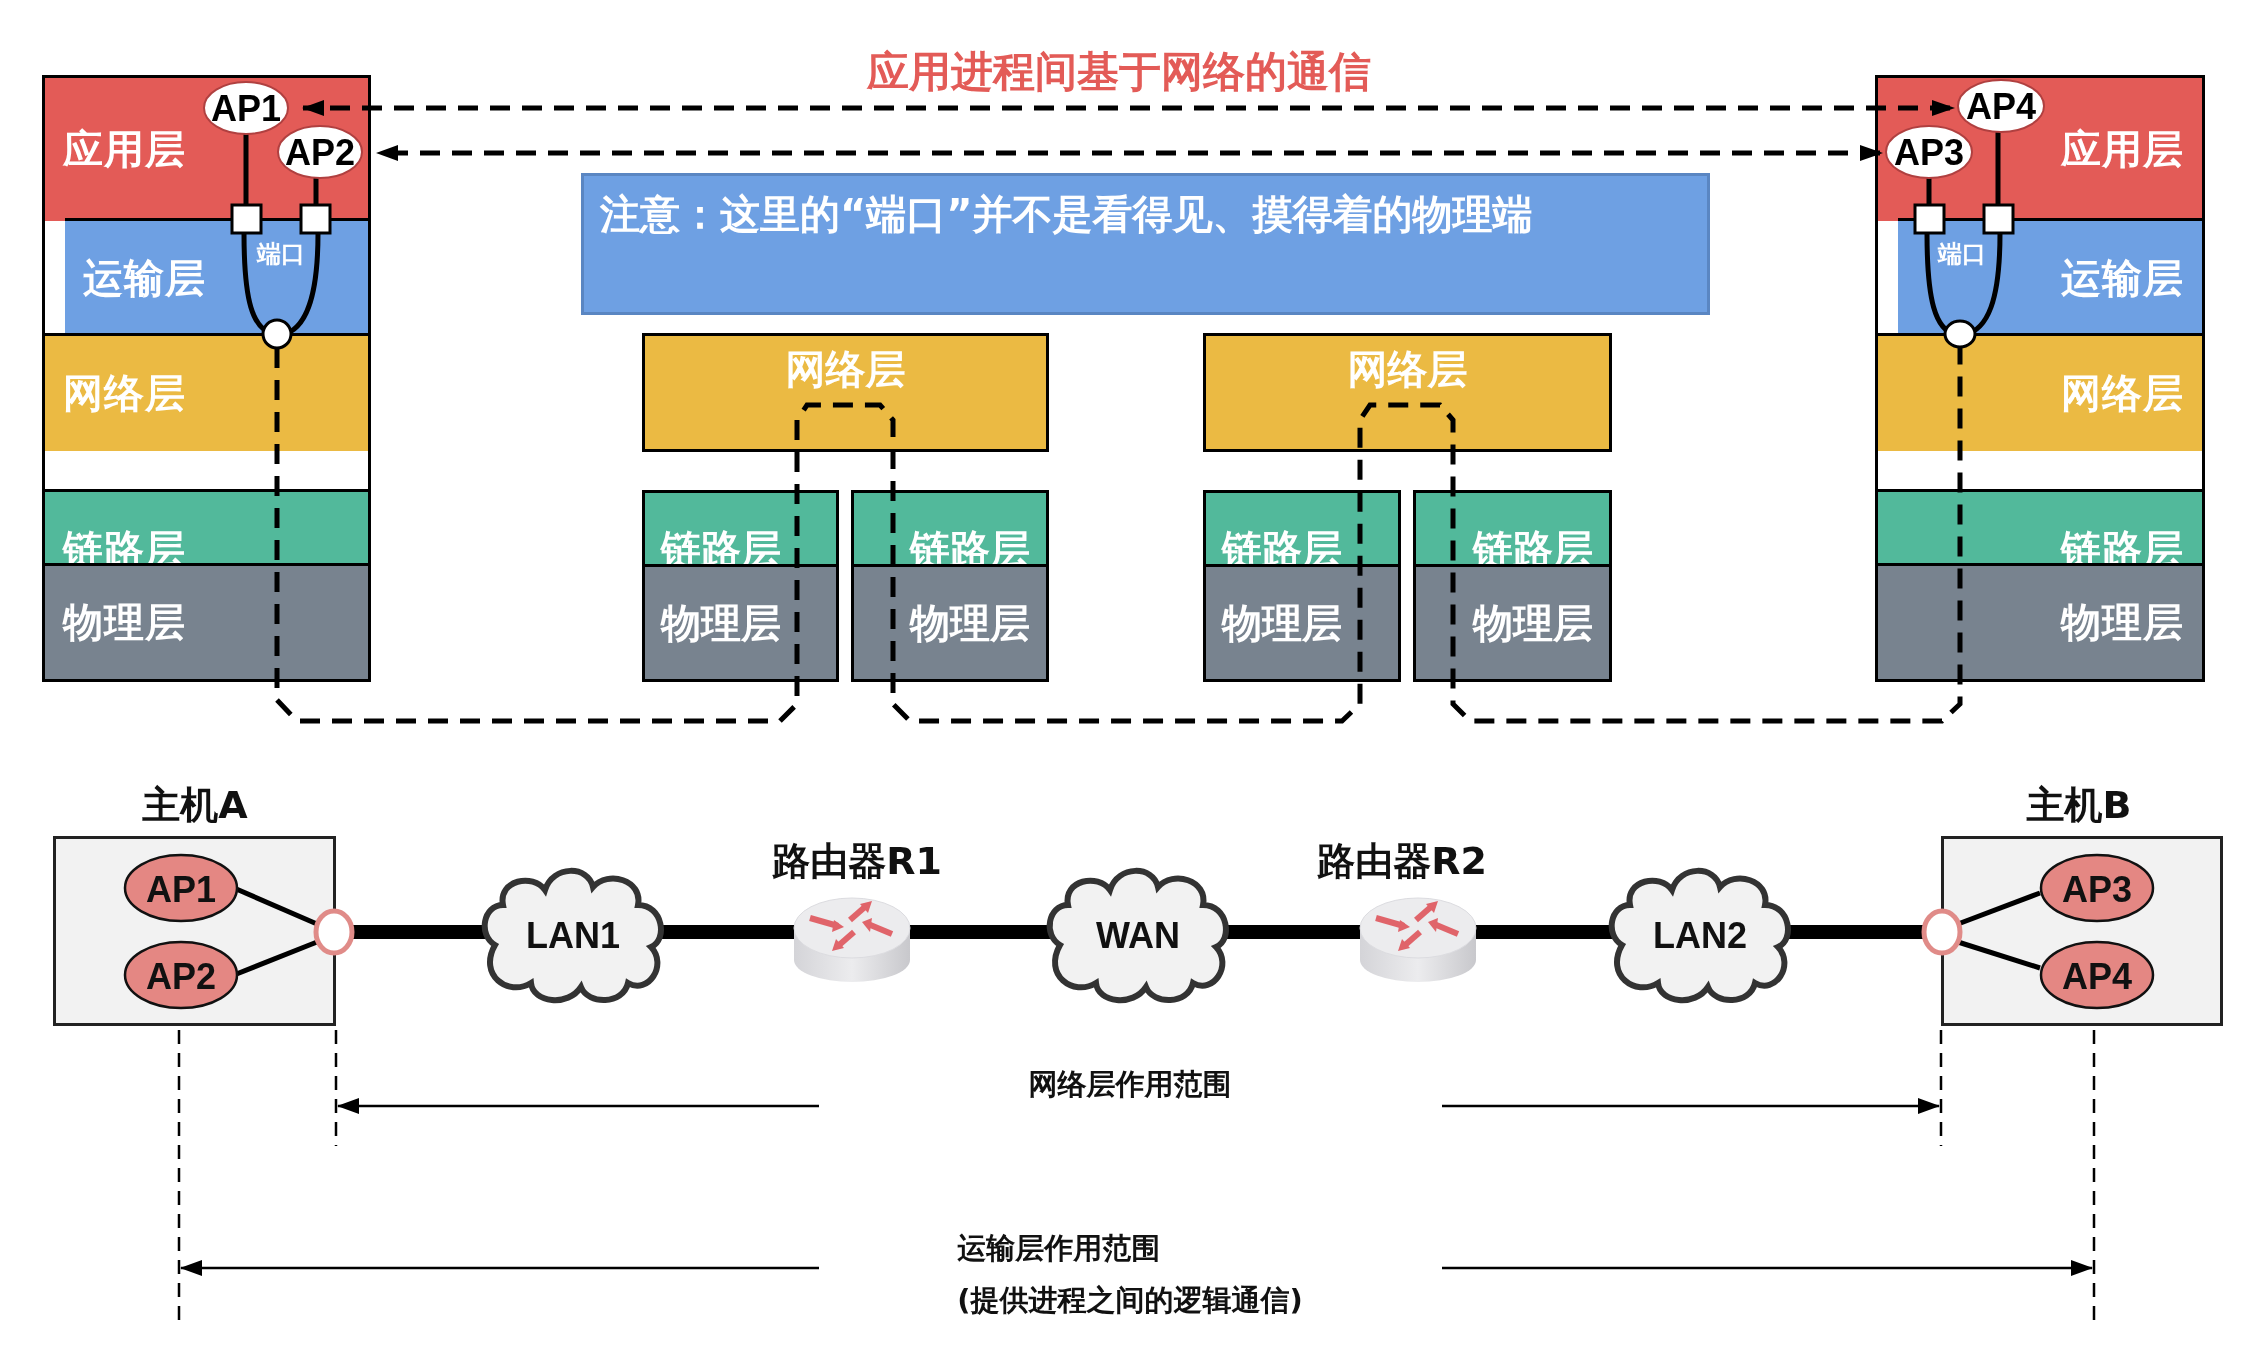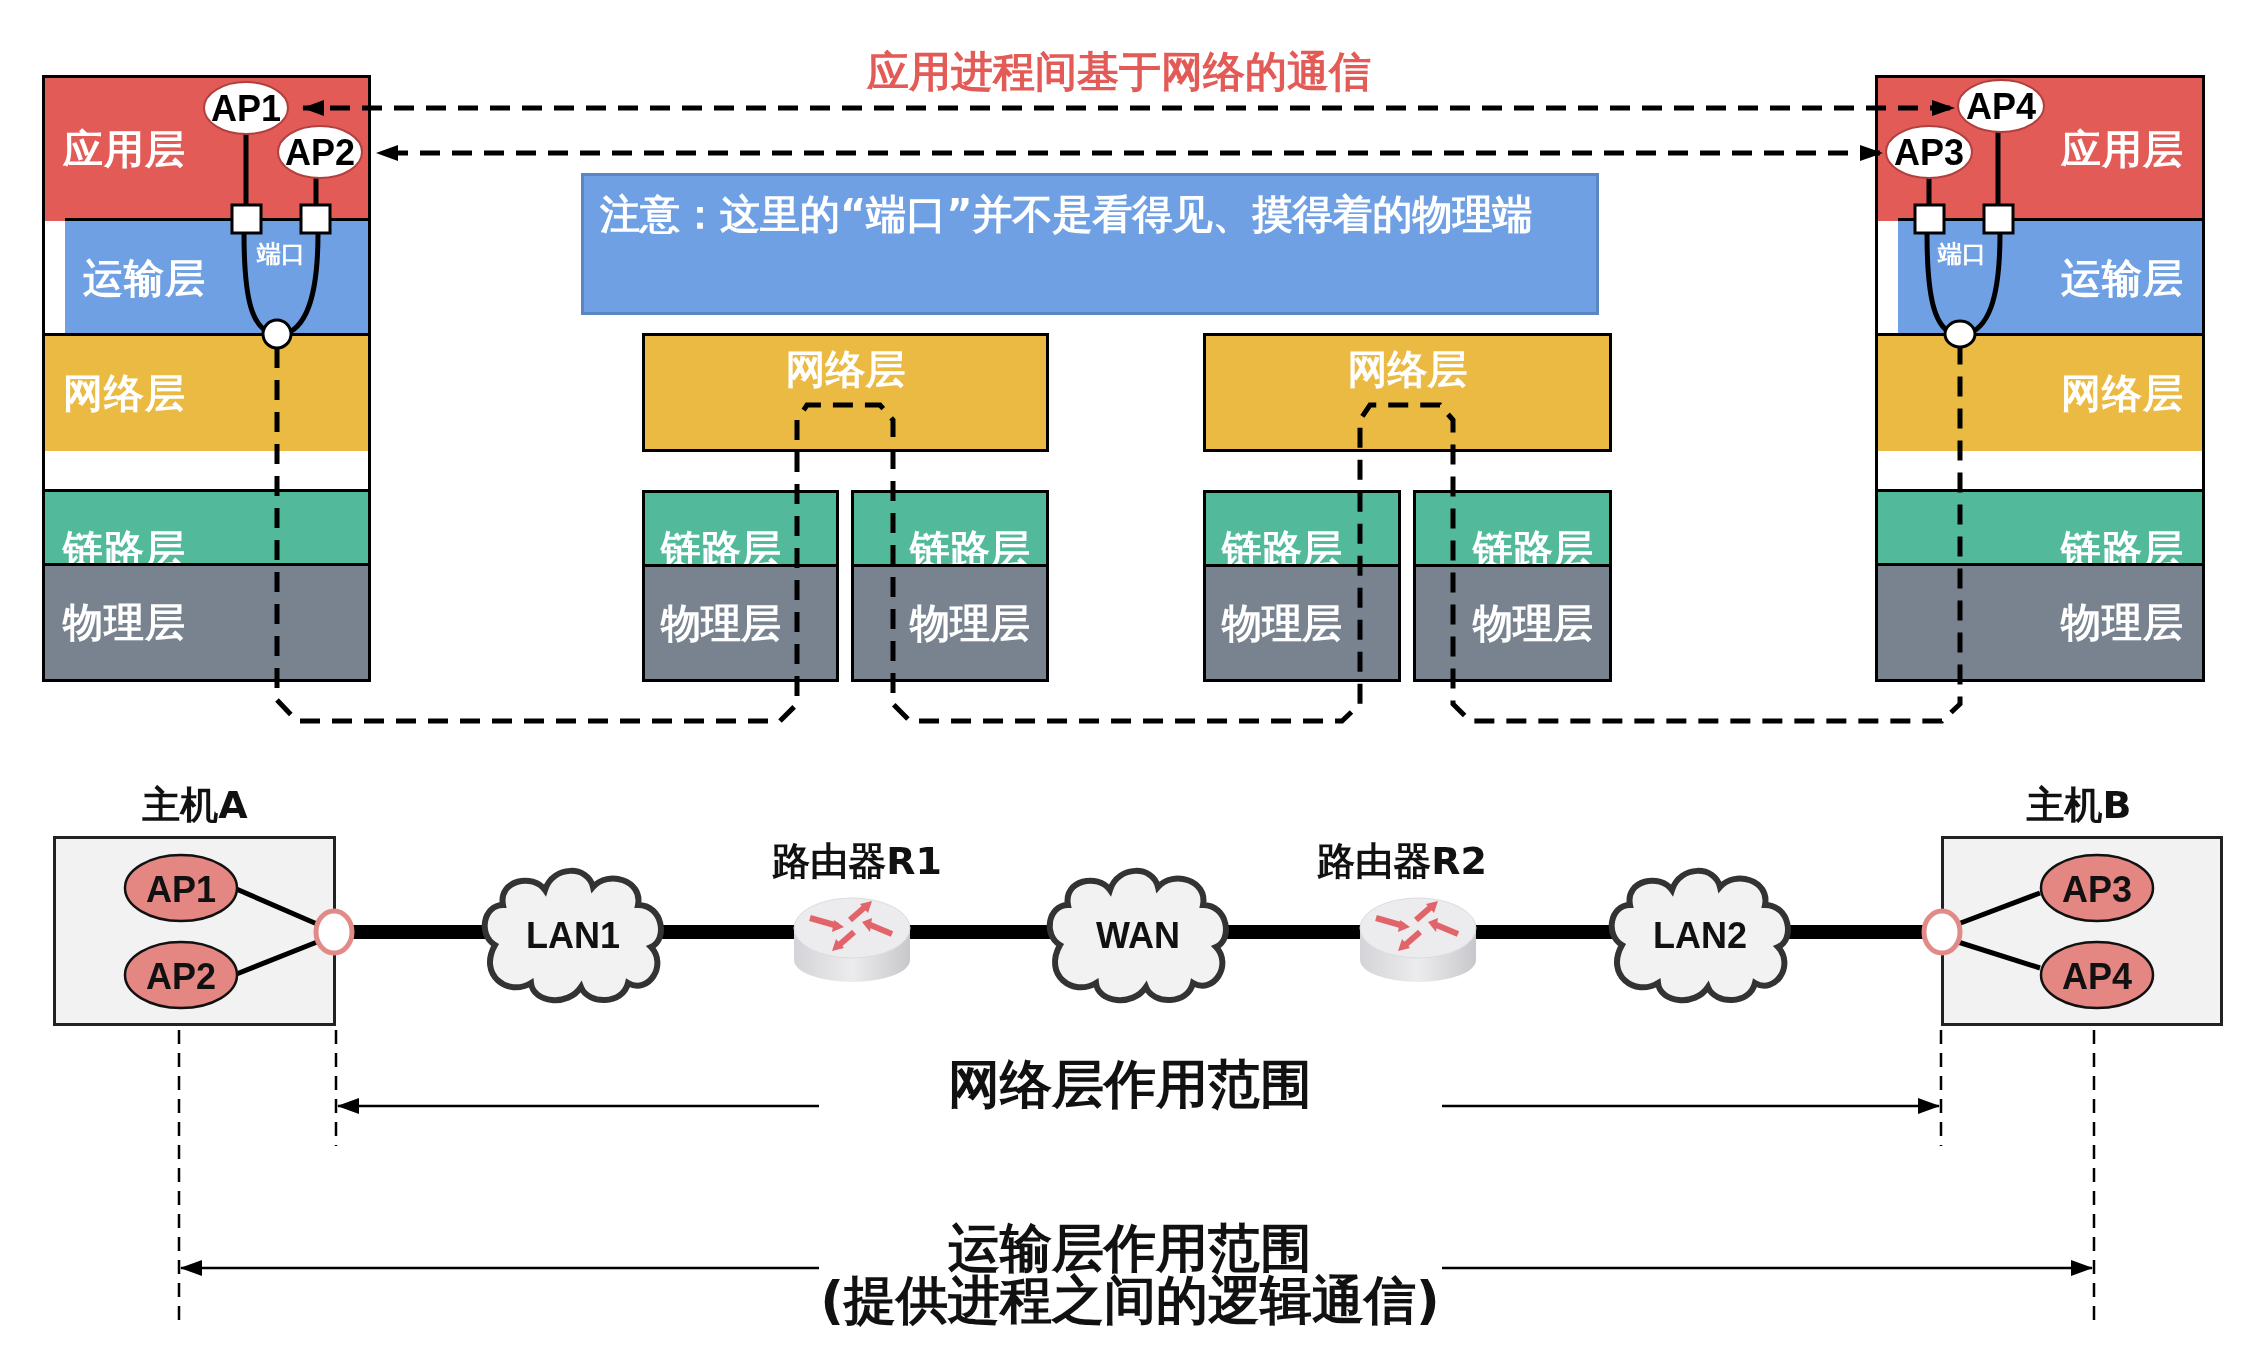--- a/index.html
+++ b/index.html
@@ -19,7 +19,7 @@
   .rbox { position: absolute; border: 3px solid #000; box-sizing: border-box; color: #fff;
           font-weight: bold; font-size: 40px; display: flex; align-items: center; justify-content: center; }
   .title { position: absolute; color: #e35b57; font-weight: bold; font-size: 42px; white-space: nowrap; }
-  .note { position: absolute; left: 581px; top: 173px; width: 1018px; height: 142px; box-sizing: border-box;
+  .note { position: absolute; left: 581px; top: 173px; width: 1129px; height: 142px; box-sizing: border-box;
           background: #6ea0e3; border: 3px solid #5a86c2; color: #fff; font-weight: bold; font-size: 40px;
           line-height: 48px; padding: 14px 16px; }
   .hostlabel, .routerlabel { position: absolute; font-weight: bold; font-size: 38px; color: #111; white-space: nowrap; transform: translateX(-50%); }

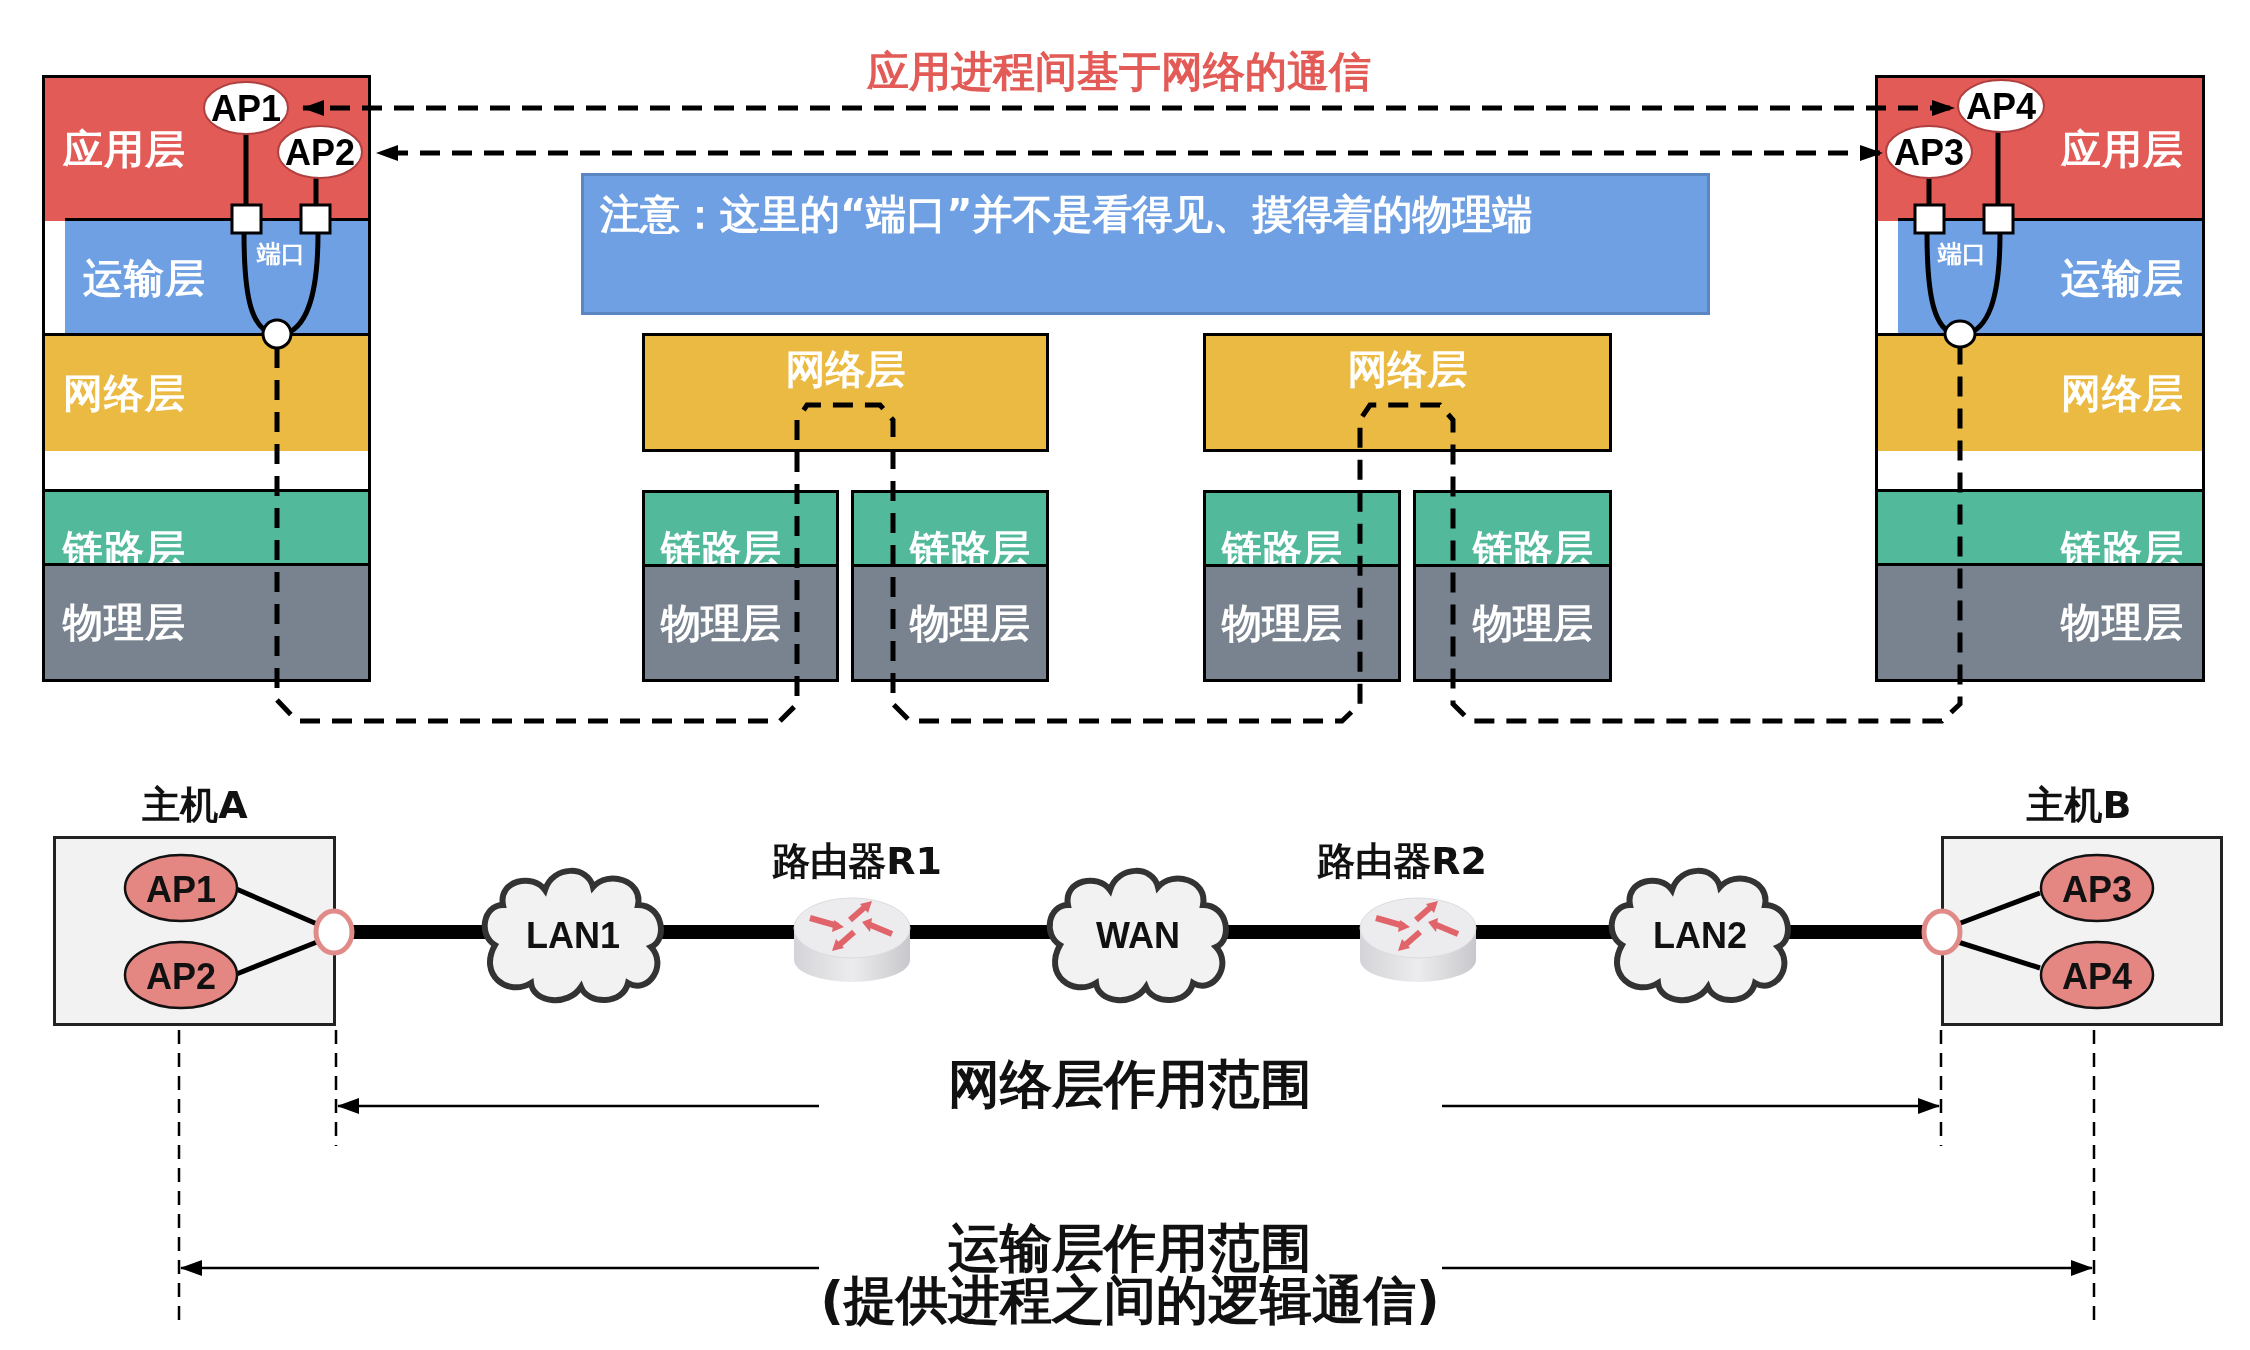--- a/index.html
+++ b/index.html
@@ -24,7 +24,7 @@
           line-height: 48px; padding: 14px 16px; }
   .hostlabel, .routerlabel { position: absolute; font-weight: bold; font-size: 38px; color: #111; white-space: nowrap; transform: translateX(-50%); }
   .hostbox { position: absolute; background: #f2f2f2; border: 3px solid #222; box-sizing: border-box; }
-  .scope { position: absolute; text-align: center; font-weight: bold; font-size: 52px; line-height: 52px; color: #111; transform: translateX(-50%); white-space: nowrap; }
+  .scope { position: absolute; text-align: left; font-weight: bold; font-size: 29px; line-height: 52px; color: #111; transform: translateX(-50%); white-space: nowrap; }
   svg { position: absolute; left: 0; top: 0; }
   .svgtxt { font-family: "Liberation Sans", sans-serif; font-weight: bold; }
 </style>

